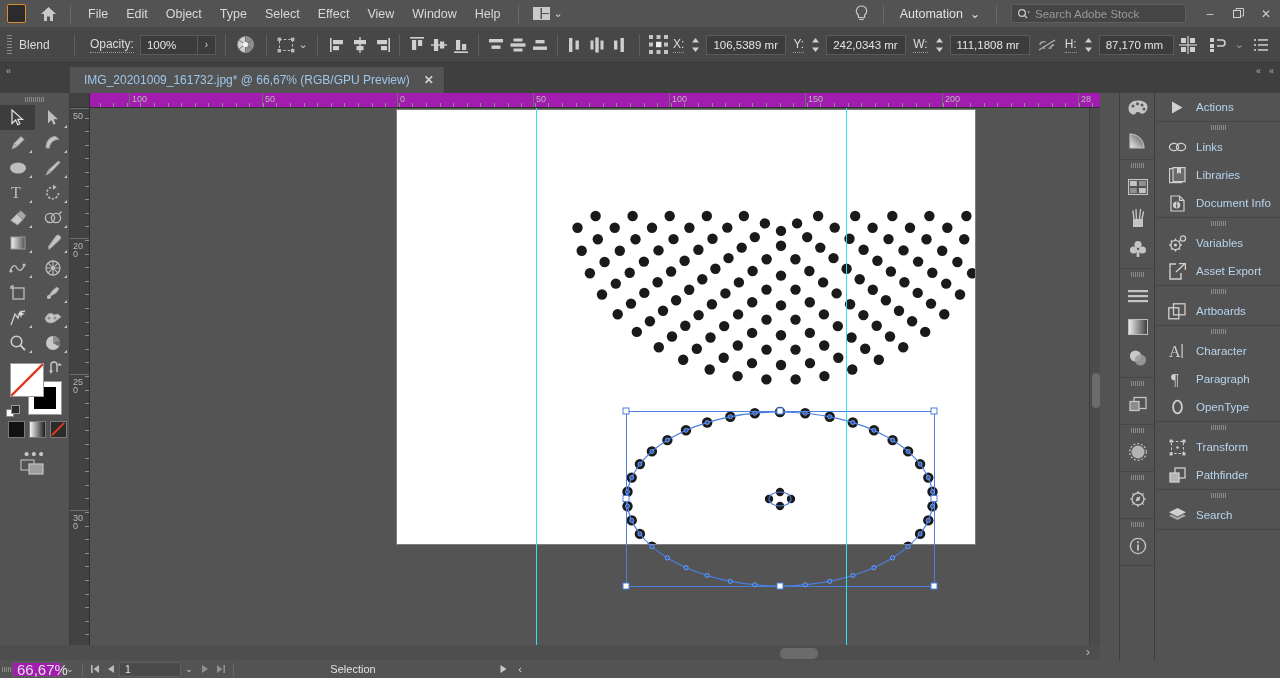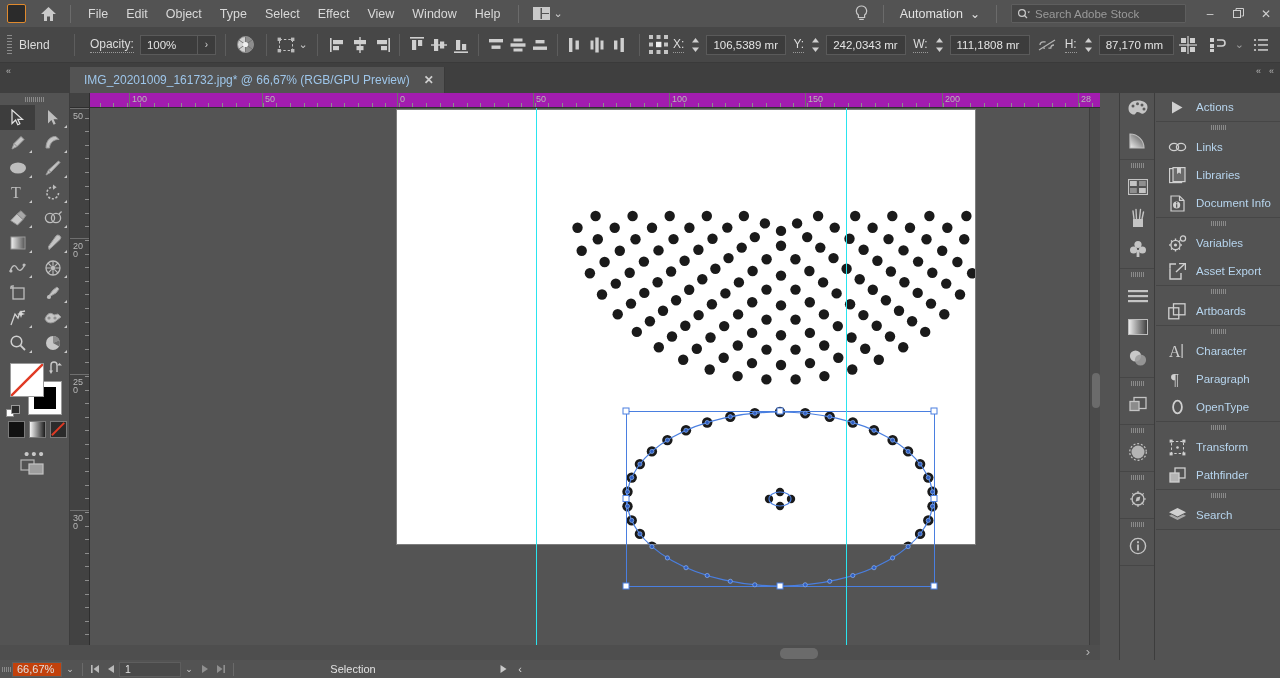--- a/index.html
+++ b/index.html
@@ -187,8 +187,8 @@
   .sb-grip { width:12px; display:flex; align-items:center; justify-content:center; gap:1px;}
   .sb-grip i { width:1px; height:5px; background:#8a8a8a; }
   .zoom-field {
-    width:50px; height:15px; background:#c2410c; border:1px solid #5e5e5e;
-    display:flex; align-items:center; padding-left:4px; font-size:11px; color:#e0e0e0;
+    width:50px; height:15px; background:#a21caf; border:1px solid #5e5e5e;
+    display:flex; align-items:center; padding-left:4px; font-size:15px; color:#e0e0e0;
   }
   .caret { width:16px; display:flex; align-items:center; justify-content:center; color:#cccccc; font-size:9px;}
   .navbtn { width:16px; display:flex; align-items:center; justify-content:center; color:#9a9a9a; font-size:9px;}

